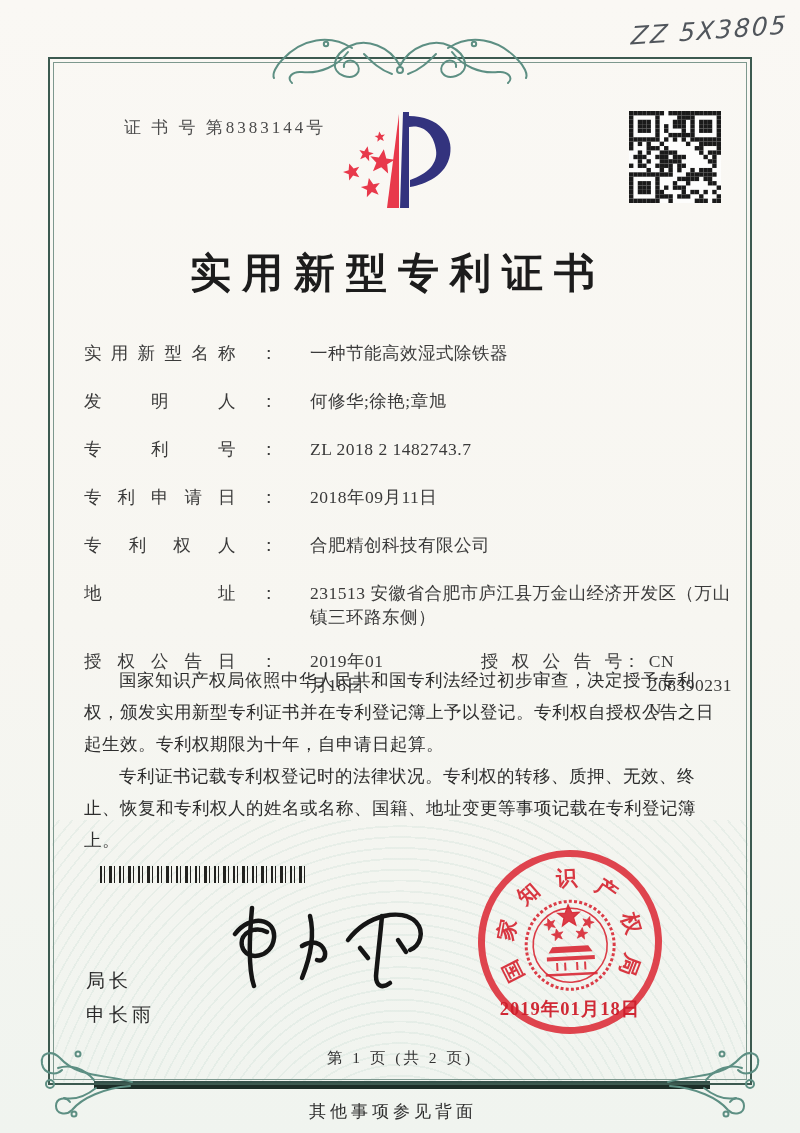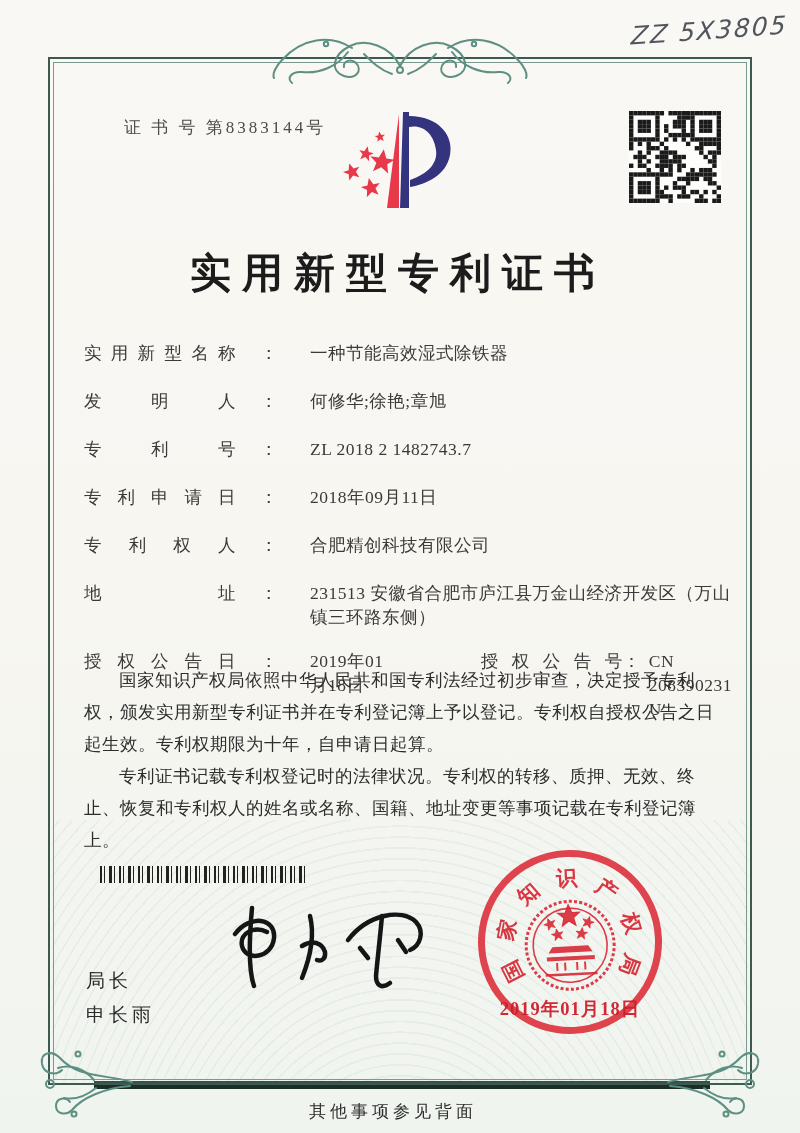--- a/index.html
+++ b/index.html
@@ -462,6 +462,7 @@
   </div>
   <div class="seal-date">2019年01月18日</div>
 
+  <div class="page-num">第 1 页 (共 2 页)</div>
   <div class="bottom-rule">
     <div class="thin"></div>
       <div class="thick"></div>

